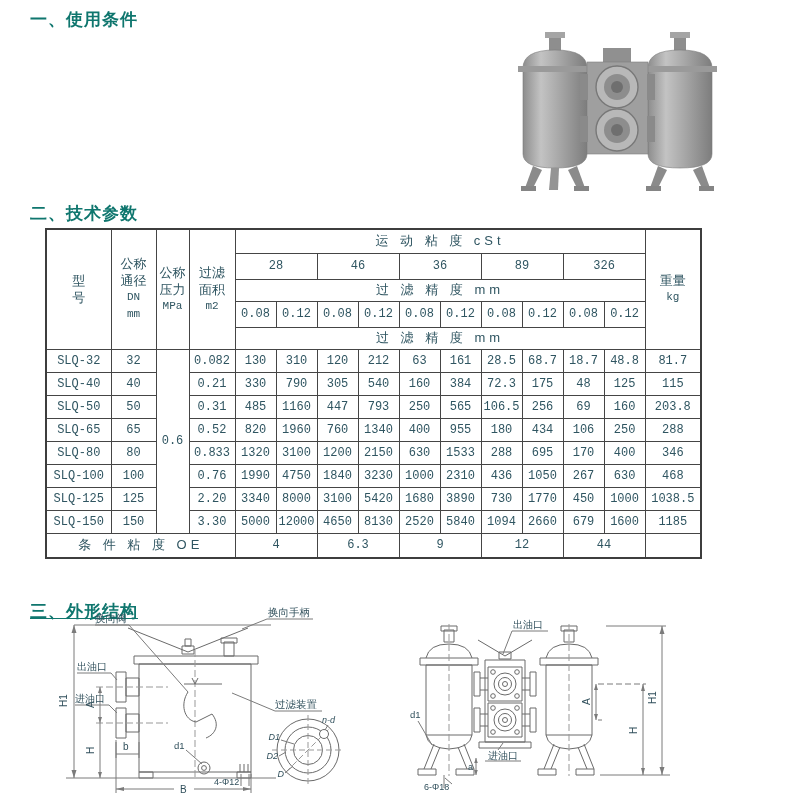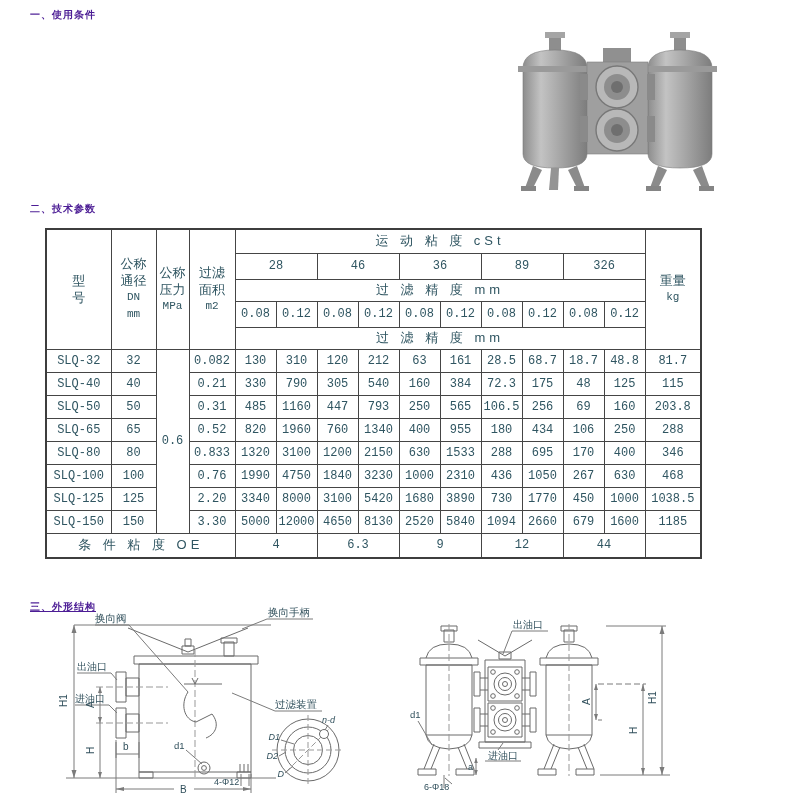--- a/index.html
+++ b/index.html
@@ -6,7 +6,7 @@
   #page{position:relative;width:800px;height:796px;background:#ffffff;overflow:hidden;
         font-family:"Liberation Sans",sans-serif;color:#2d4f5a;}
   .abs{position:absolute;}
-  .heading{font-size:10px;font-weight:bold;color:#4c1d95;letter-spacing:1px;}
+  .heading{font-size:17px;font-weight:bold;color:#0f766e;letter-spacing:1px;}
   .para{width:472px;font-size:14px;line-height:26px;text-align:justify;color:#2d5260;}
   .para .indent{display:inline-block;width:2em;}
   

